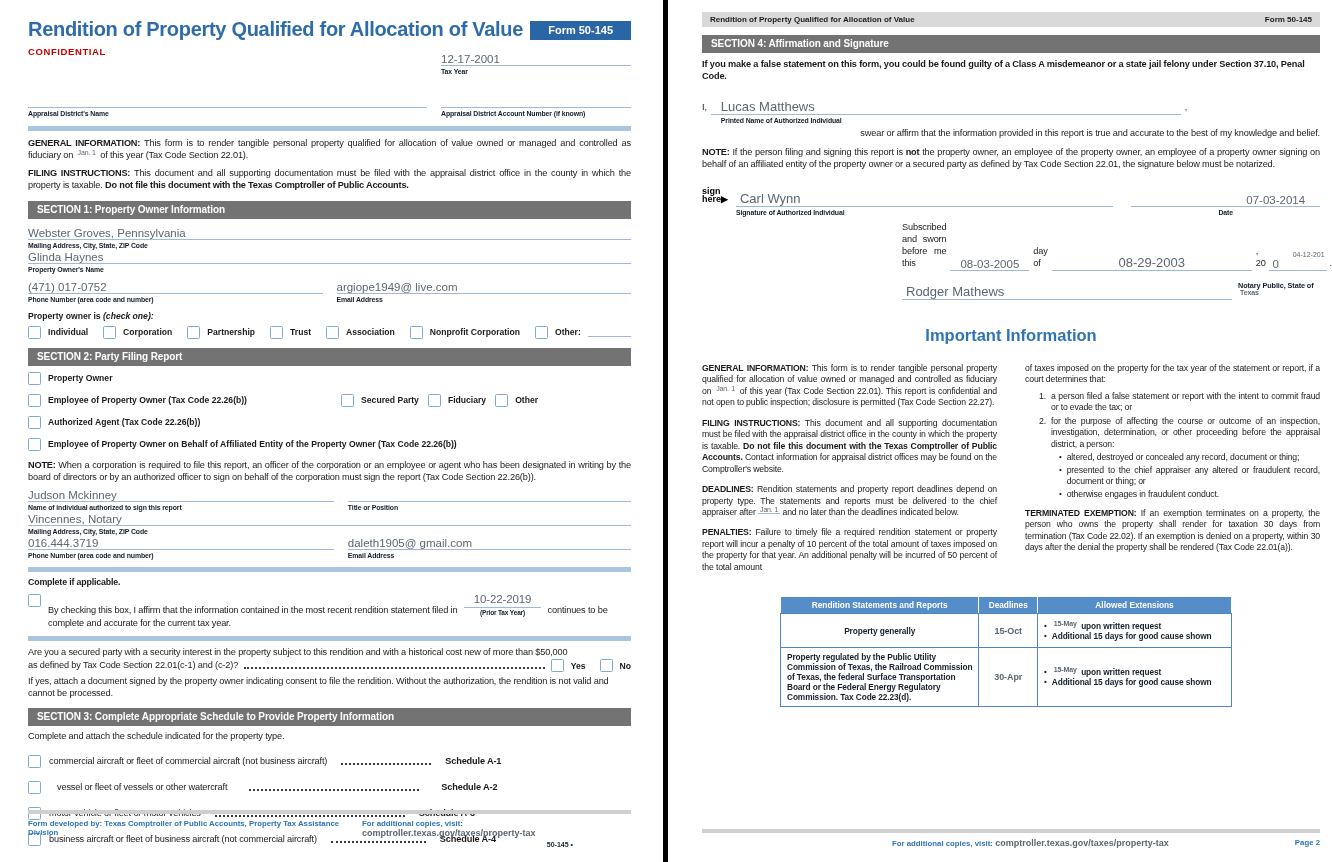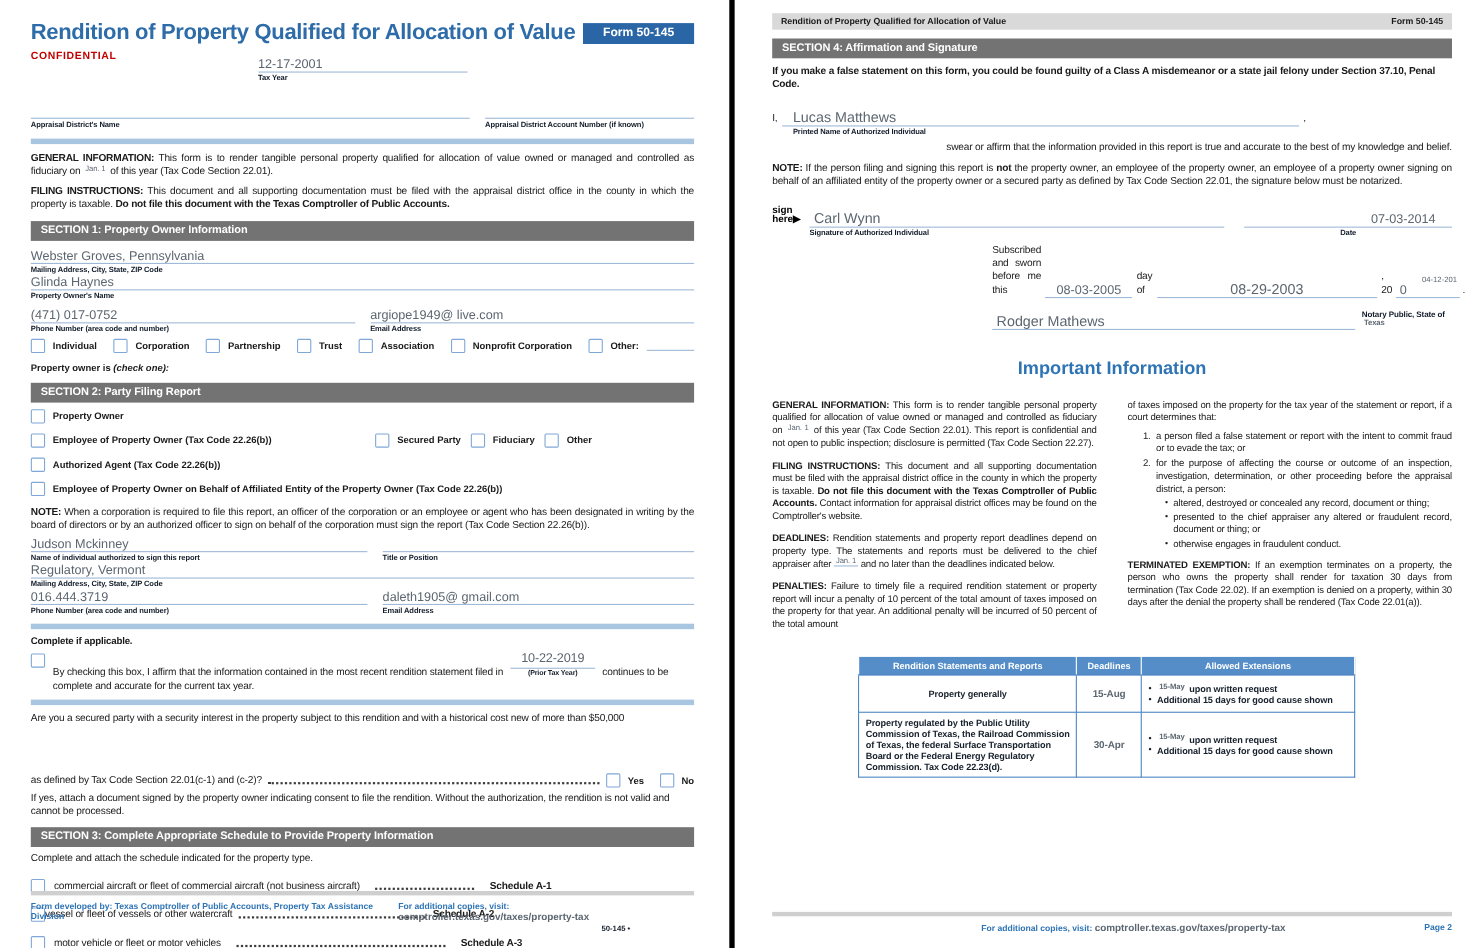--- a/index.html
+++ b/index.html
@@ -81,7 +81,7 @@
     </div>
     <div class="confidential">CONFIDENTIAL</div>
 
-    <div style="display:flex; justify-content:center; margin-top:-6px;">
+    <div style="display:flex; justify-content:flex-end; margin-top:-6px;">
       <div class="rightfield">
         <div class="fill">
           <span class="val">12-17-2001</span>

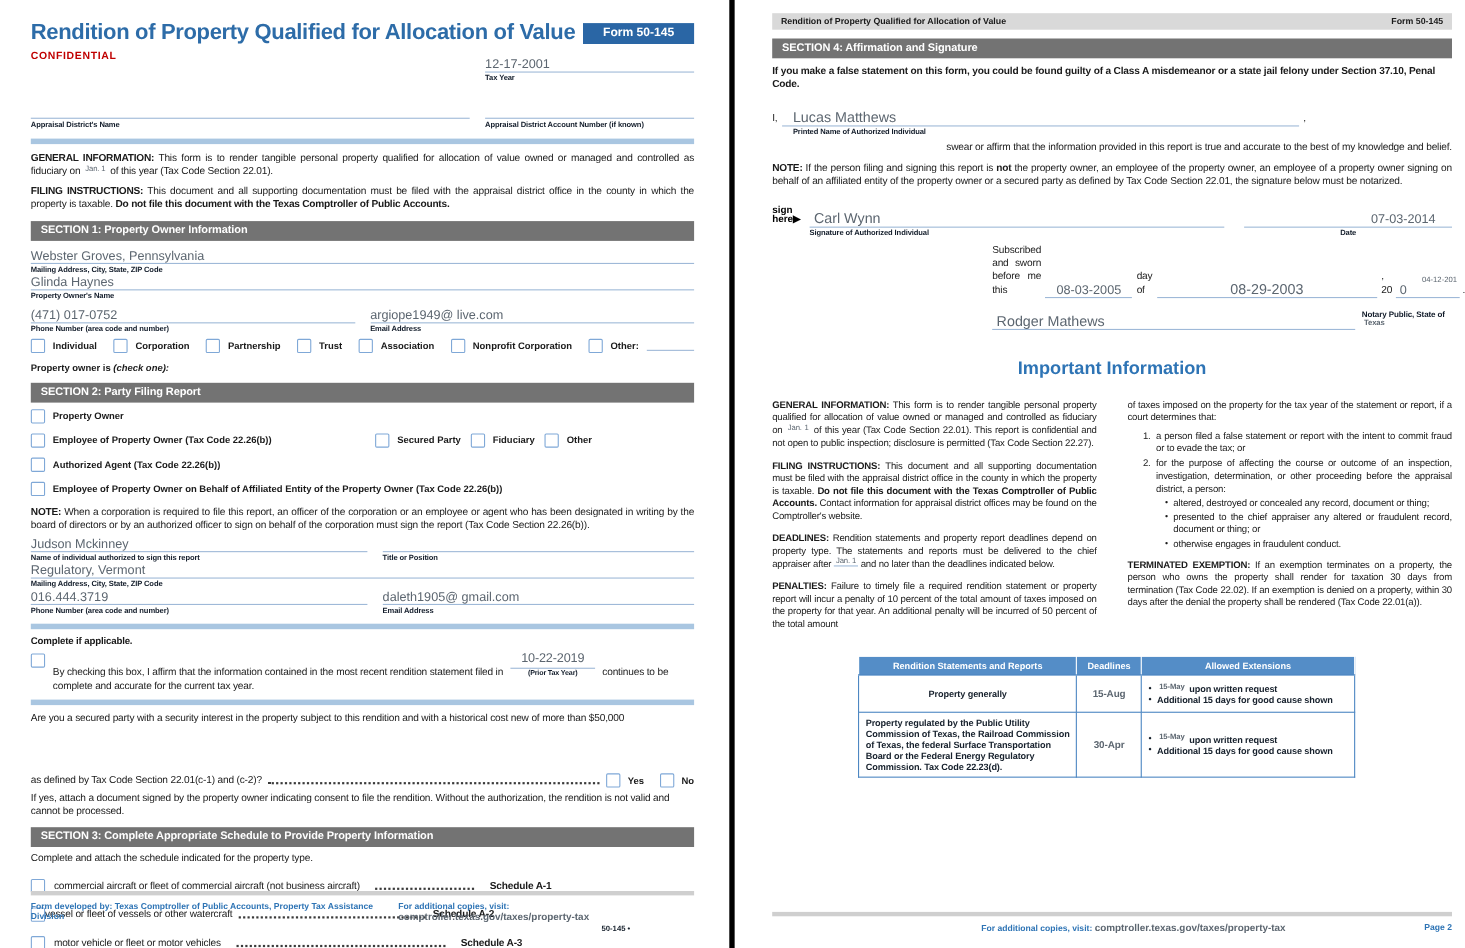--- a/index.html
+++ b/index.html
@@ -144,6 +144,9 @@
       </div>
     </div>
 
+    <div style="font-size:8.6px; font-weight:bold; margin-top:8px;">
+      <span>Property owner is</span> <span class="it">(check one):</span>
+    </div>
     <div style="display:flex; align-items:center; gap:6px; margin-top:5px;">
       <span class="cbrow">
           <span class="cb"></span>
@@ -174,9 +177,6 @@
           <span>Other:</span>
           <span class="fill" style="flex:1; min-height:10px;"></span>
         </span>
-    </div>
-    <div style="font-size:8.6px; font-weight:bold; margin-top:8px;">
-      <span>Property owner is</span> <span class="it">(check one):</span>
     </div>
 
     <div class="secbar" style="margin-top:9px;">SECTION 2: Party Filing Report</div>

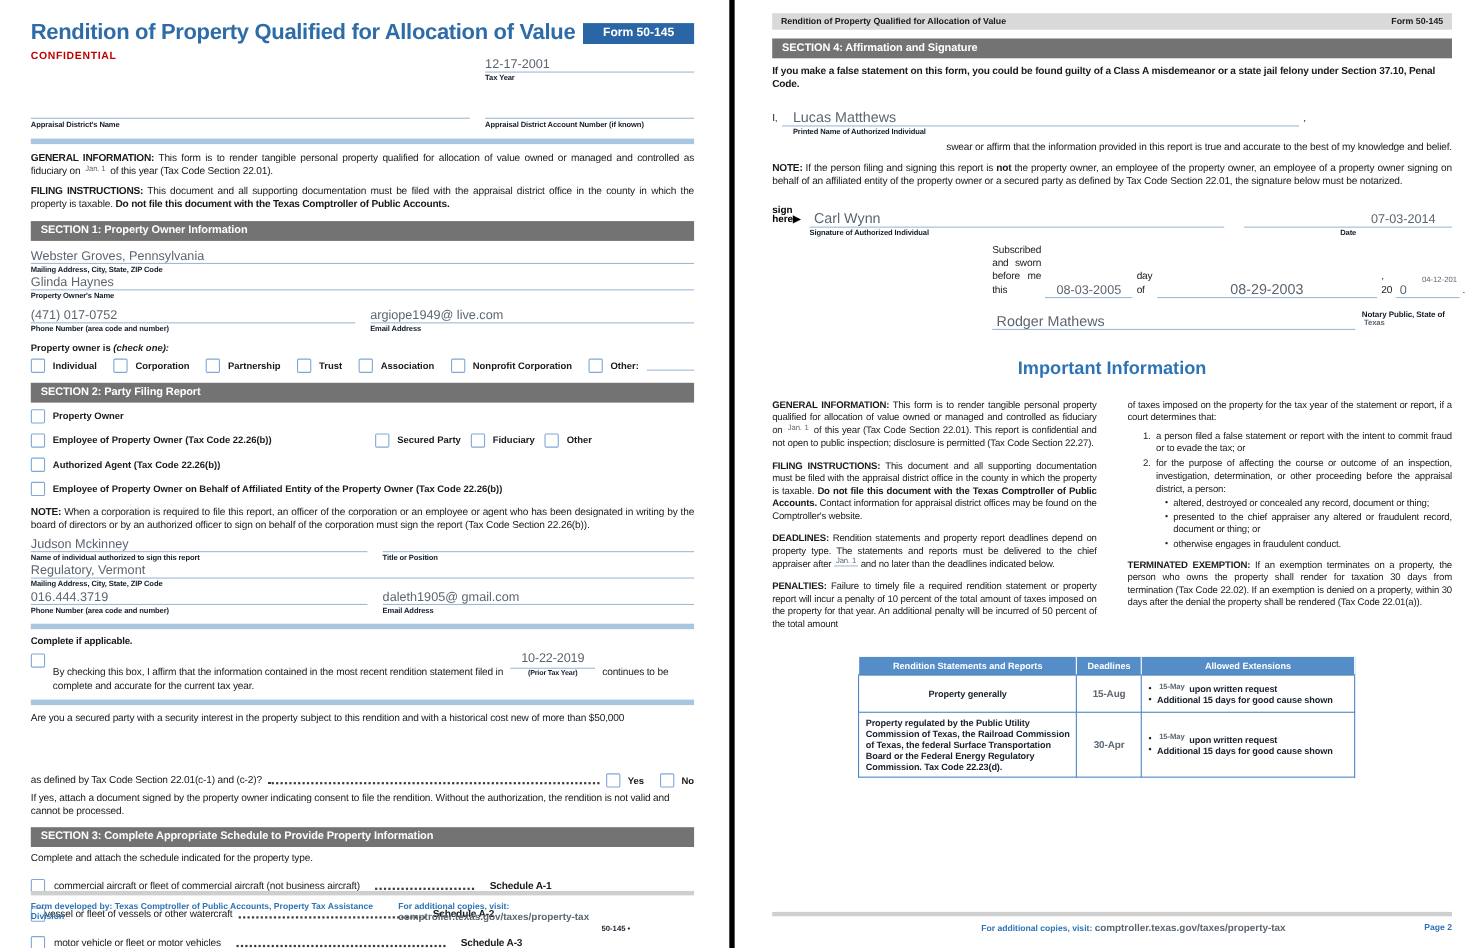--- a/index.html
+++ b/index.html
@@ -236,7 +236,7 @@
     </div>
     <div>
       <div class="fill">
-        <span class="val">Regulatory, Vermont</span>
+        <span class="val">Vincennes, Notary</span>
       </div>
       <div class="flabel">Mailing Address, City, State, ZIP Code</div>
     </div>

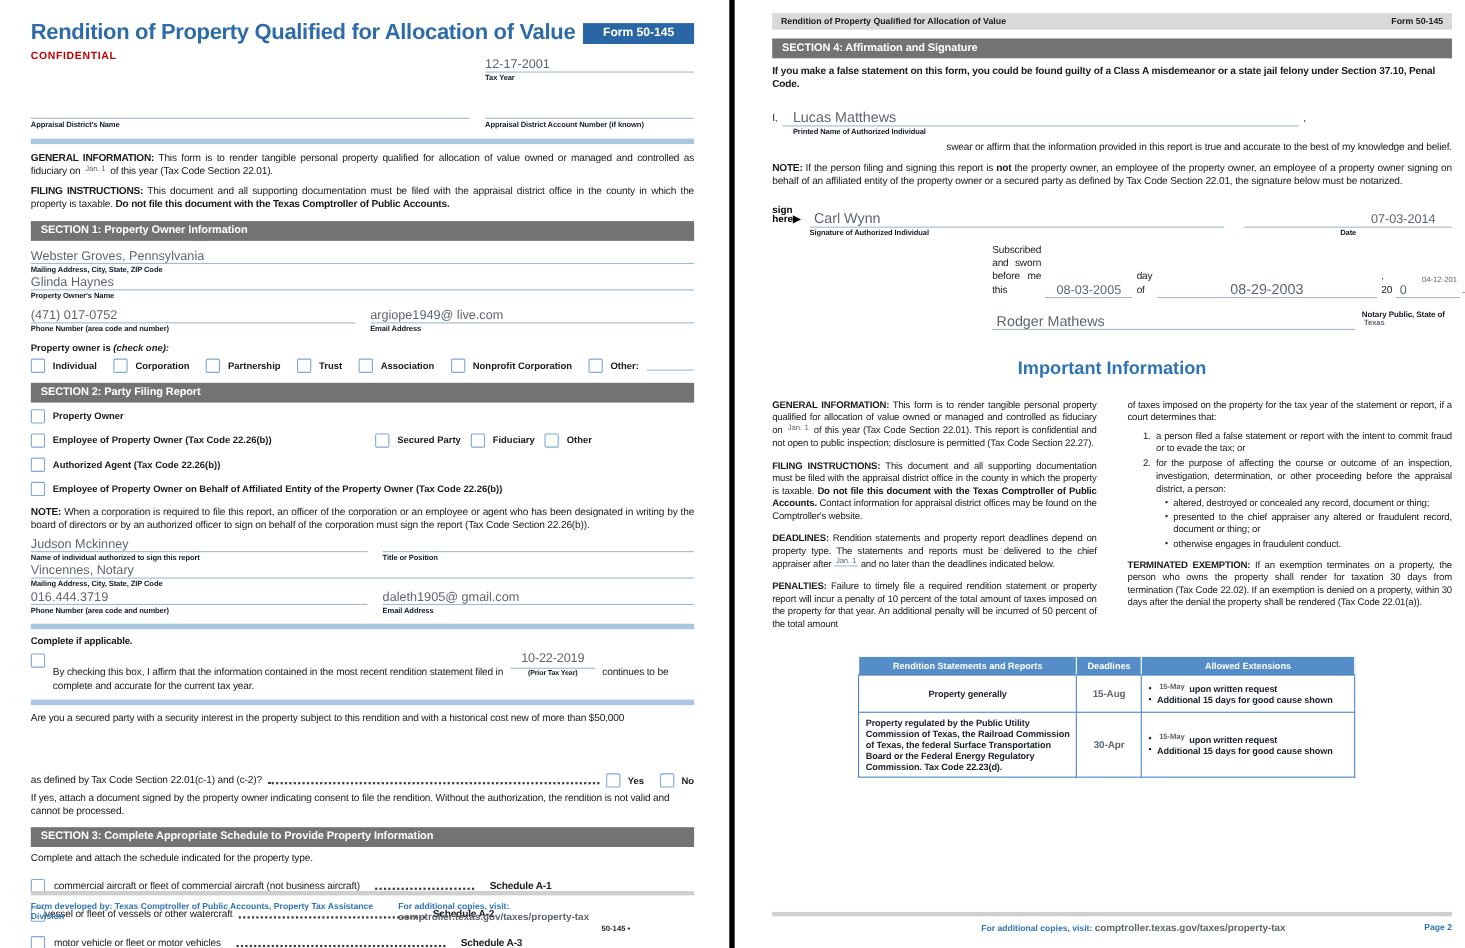--- a/index.html
+++ b/index.html
@@ -479,7 +479,7 @@
       <tbody>
         <tr>
           <td class="ctr" style="height:34px;">Property generally</td>
-          <td class="ctr"><span class="val" style="font-size:9px;">15-Aug</span></td>
+          <td class="ctr"><span class="val" style="font-size:9px;">15-Oct</span></td>
           <td>
             <div class="extline">
               <span><span class="supval">15-May</span>

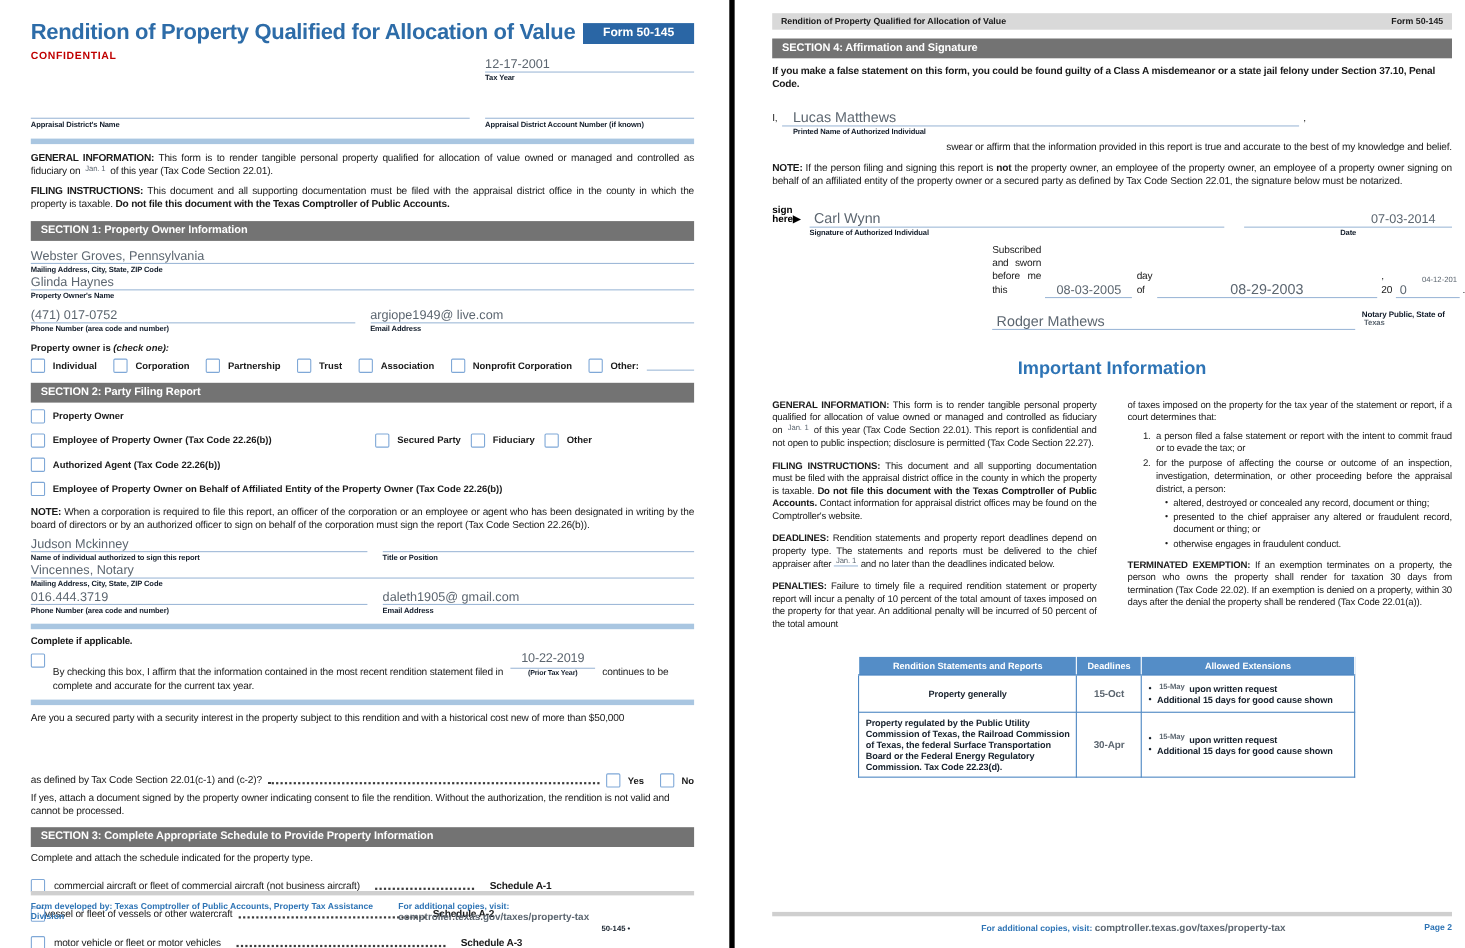--- a/index.html
+++ b/index.html
@@ -275,7 +275,7 @@
     <div class="para" style="text-align:left;">
       <span>Are you a secured party with a security interest in the property subject to this rendition and with a historical cost new of more than $50,000</span>
     </div>
-    <div style="display:flex; align-items:flex-end;margin-top:44px;">
+    <div style="display:flex; align-items:flex-end;">
       <span class="para">as defined by Tax Code Section 22.01(c-1) and (c-2)?</span>
       <span class="leader"></span>
       <span class="cbrow">

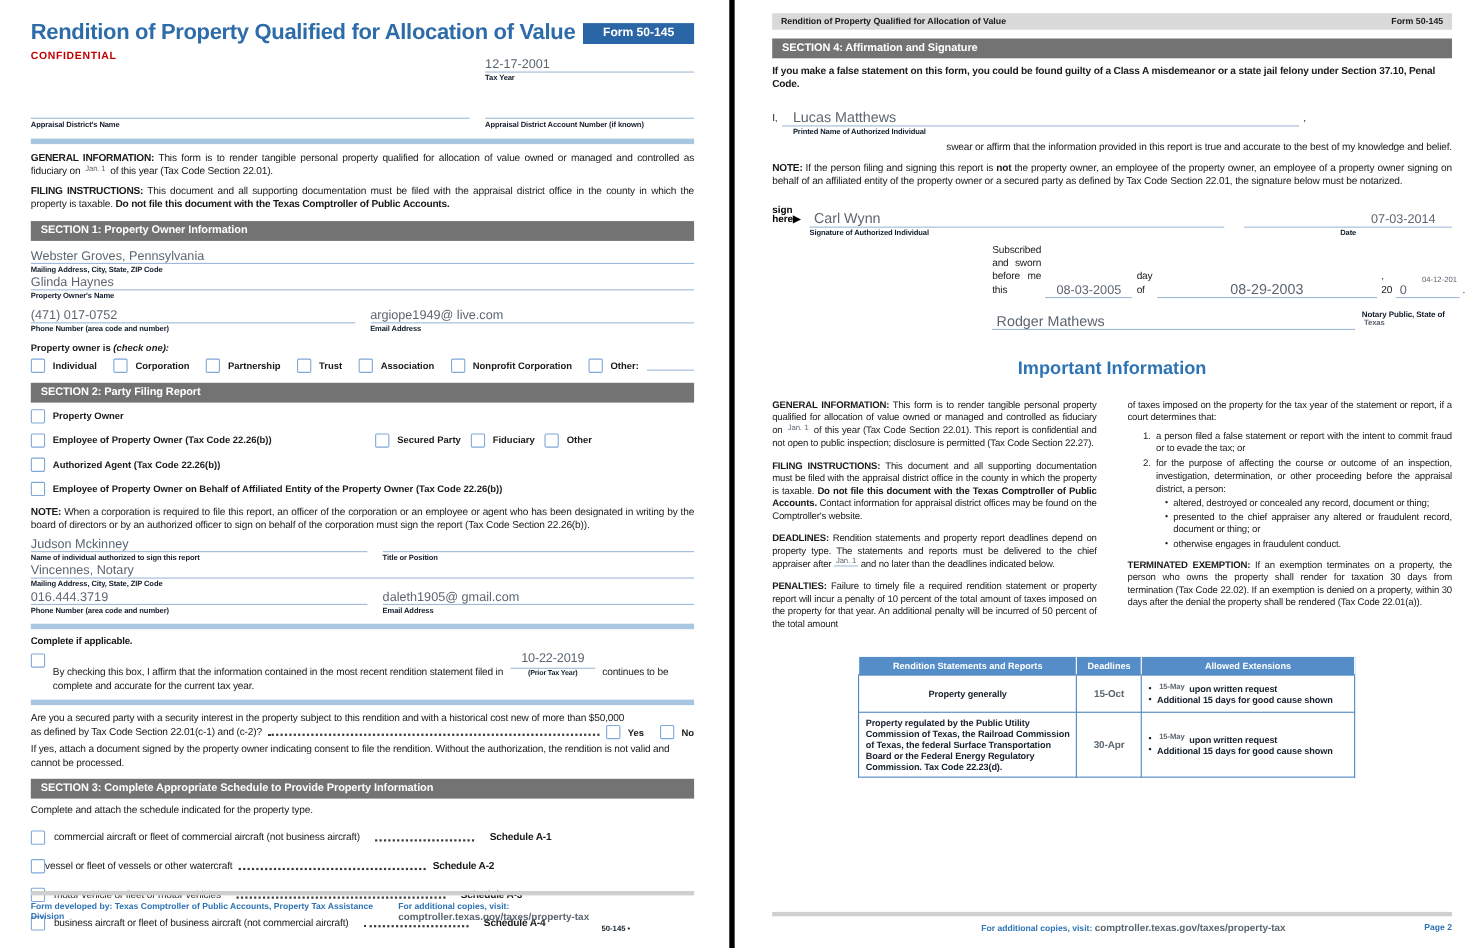--- a/index.html
+++ b/index.html
@@ -300,7 +300,7 @@
         <span class="leader" style="max-width:90px;"></span>
         <span class="para" style="font-weight:bold; width:70px;">Schedule A-1</span>
       </div>
-      <div style="display:flex; align-items:flex-end; gap:0;">
+      <div style="display:flex; align-items:flex-end; gap:16px;">
         <span class="cb"></span>
         <span class="para">vessel or fleet of vessels or other watercraft</span>
         <span class="leader" style="max-width:170px;"></span>

